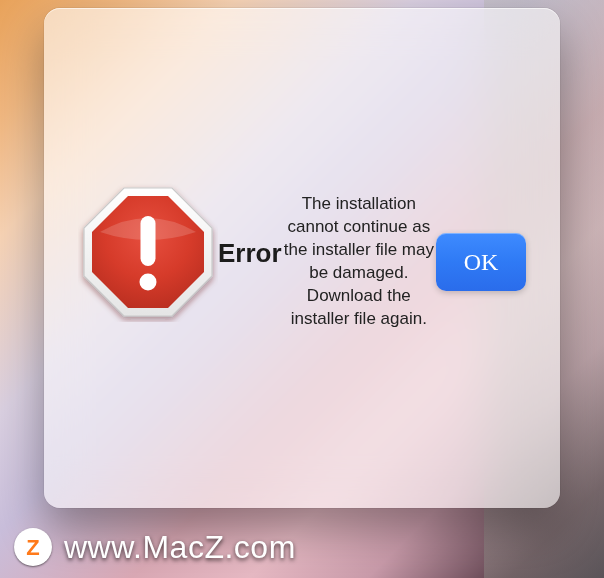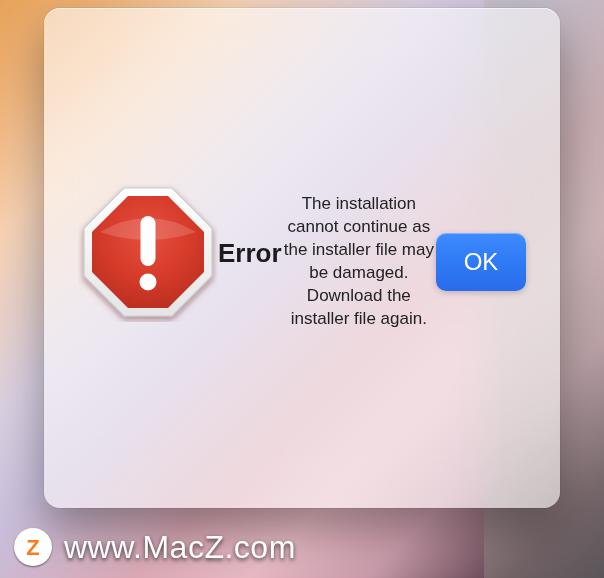--- a/index.html
+++ b/index.html
@@ -54,6 +54,7 @@
       color:#fff; font-size: 24px; font-weight: 500;
       cursor:pointer;
       box-shadow: 0 1px 0 rgba(255,255,255,.35) inset, 0 2px 6px rgba(0,0,0,.2);
+      font-family: Liberation Serif, serif;
     }
     .watermark{
       position:absolute; left:14px; bottom:12px;

